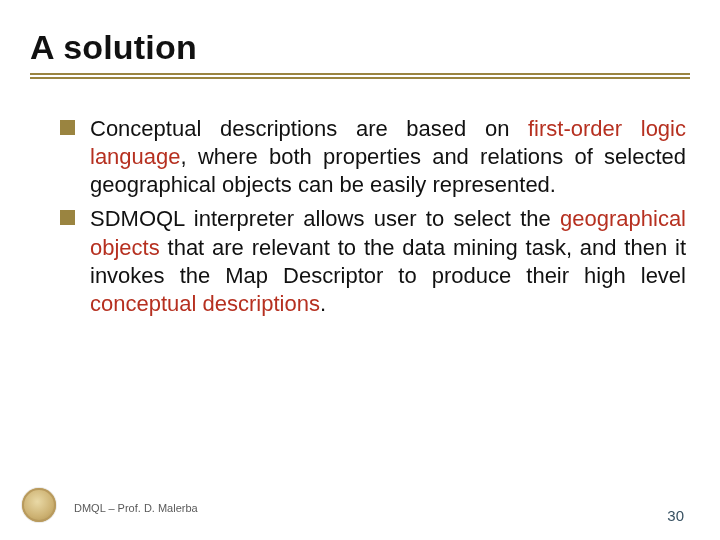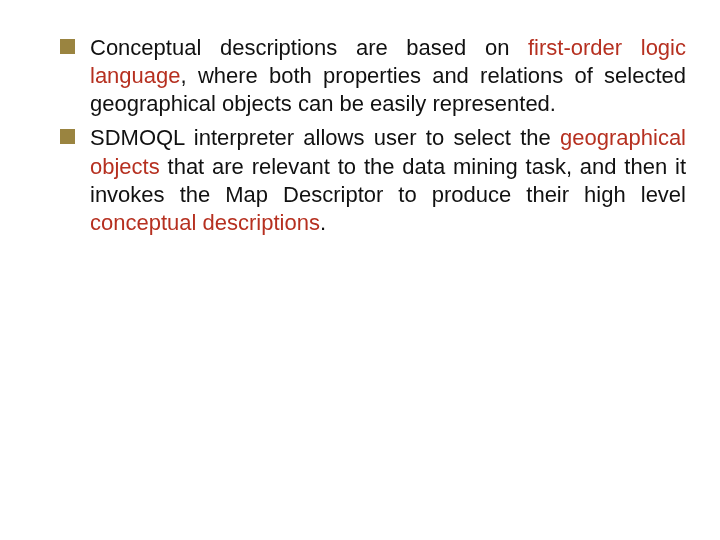--- a/index.html
+++ b/index.html
@@ -119,6 +119,10 @@
 
 <div class="slide">
 
+  <div class="title-wrap">
+    <h1 class="title">A solution</h1>
+    <div class="rule"></div>
+  </div>
 
   <div class="body">
     <p class="bullet"><span>Conceptual descriptions are based on </span><span class="red">first-order logic language</span><span>, where both properties and relations of selected geographical objects can be easily represented.</span></p>

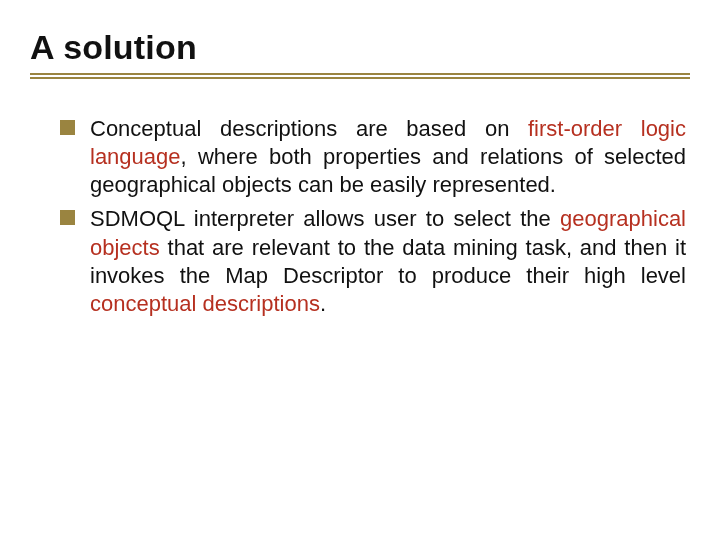--- a/index.html
+++ b/index.html
@@ -129,6 +129,11 @@
     <p class="bullet"><span>SDMOQL interpreter allows user to select the </span><span class="red">geographical objects</span><span> that are relevant to the data mining task, and then it invokes the Map Descriptor to produce their high level </span><span class="red">conceptual descriptions</span><span>.</span></p>
   </div>
 
+  <div class="footer">
+    <div class="badge"></div>
+    <div class="footer-text">DMQL – Prof. D. Malerba</div>
+    <div class="page-num">30</div>
+  </div>
 
 </div>
 

